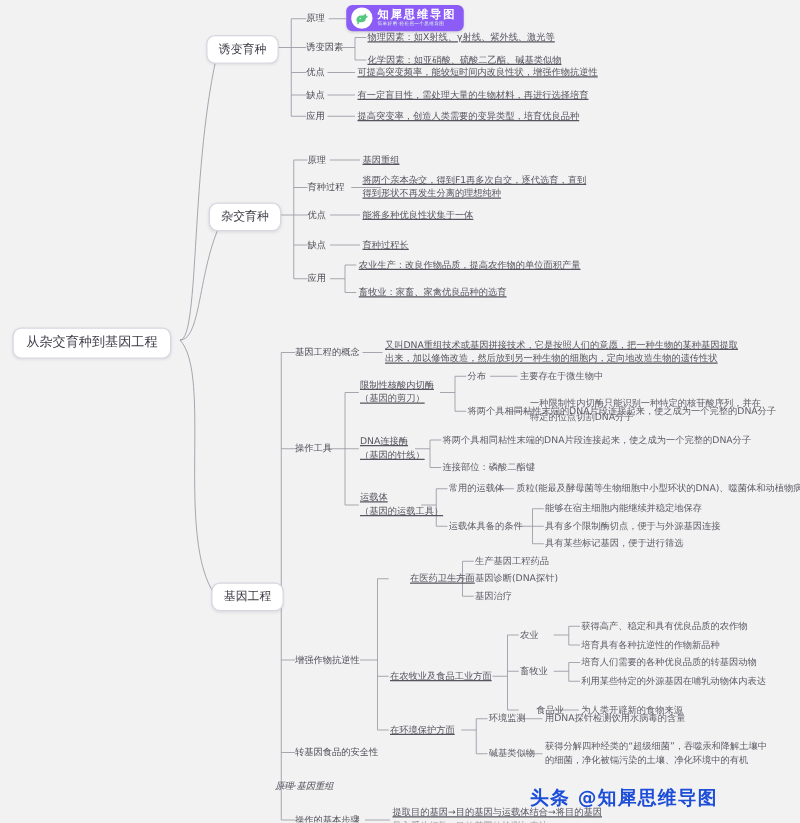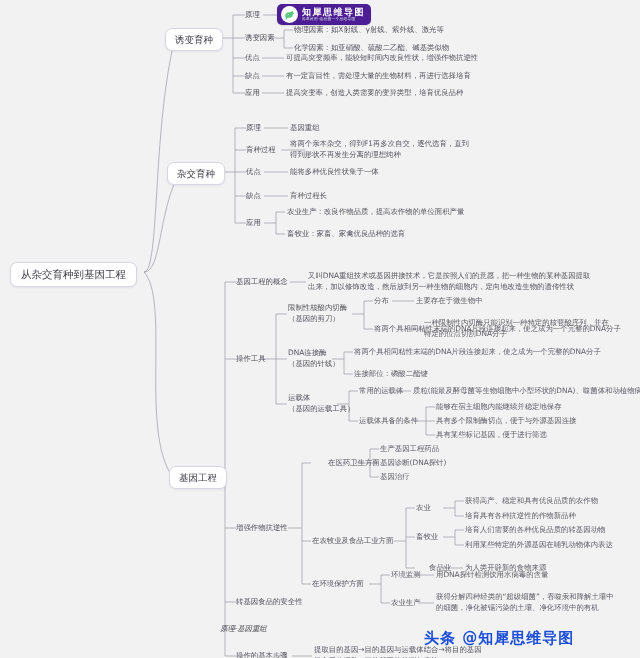--- a/index.html
+++ b/index.html
@@ -39,7 +39,7 @@
   
   .logo{
     position:absolute;
-    background:#4c1d95;
+    background:#8b5cf6;
     border-radius:5px;
     display:flex;
     align-items:center;

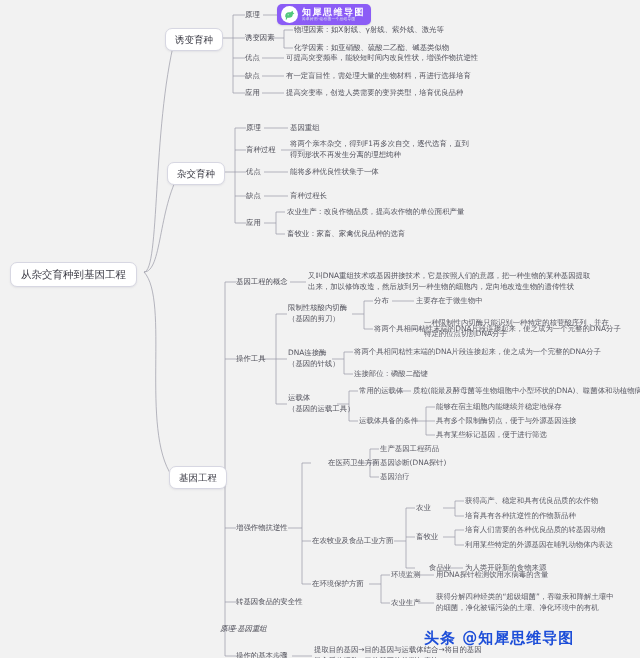--- a/index.html
+++ b/index.html
@@ -32,7 +32,7 @@
   
   .txt{font-size:7.4px;line-height:10.5px;color:#5a5a62;}
   .txt.lvl2{color:#4e4e58;}
-  .txt.lvl3{color:#55555f;}
+  .txt.lvl3{color:#55555f;text-decoration:underline;}
   .txt.lvl4{color:#5c5c66;}
   .two-line{line-height:10.5px;}
 

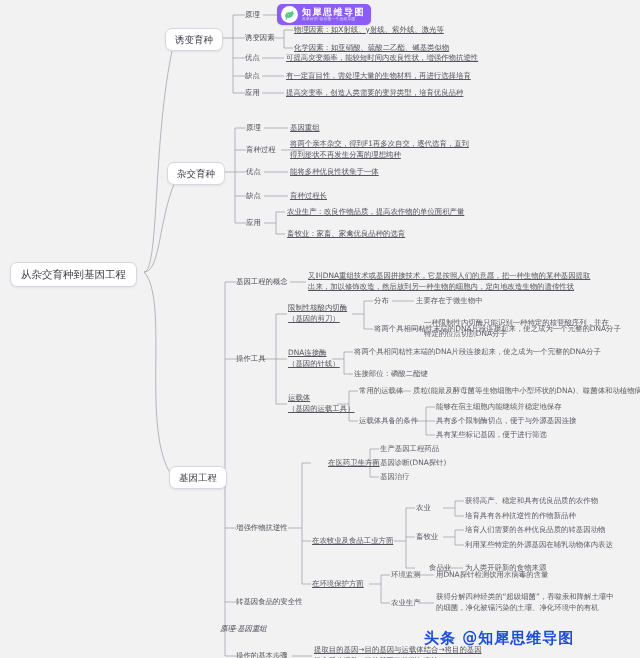--- a/index.html
+++ b/index.html
@@ -292,7 +292,7 @@
   <div class="node txt lvl4" style="left:465px;top:563px;">为人类开辟新的食物来源</div>
 
   <div class="node txt lvl4" style="left:391px;top:570px;">环境监测</div>
-  <div class="node txt lvl4" style="left:391px;top:598px;">农业生产</div>
+  <div class="node txt lvl4" style="left:391px;top:598px;">碱基类似物</div>
   <div class="node txt lvl4" style="left:436px;top:570px;">用DNA探针检测饮用水病毒的含量</div>
   <div class="node txt lvl4 two-line" style="left:436px;top:592px;white-space:pre;">获得分解四种经类的“超级细菌”，吞噬汞和降解土壤中
 的细菌，净化被镉污染的土壤、净化环境中的有机</div>

